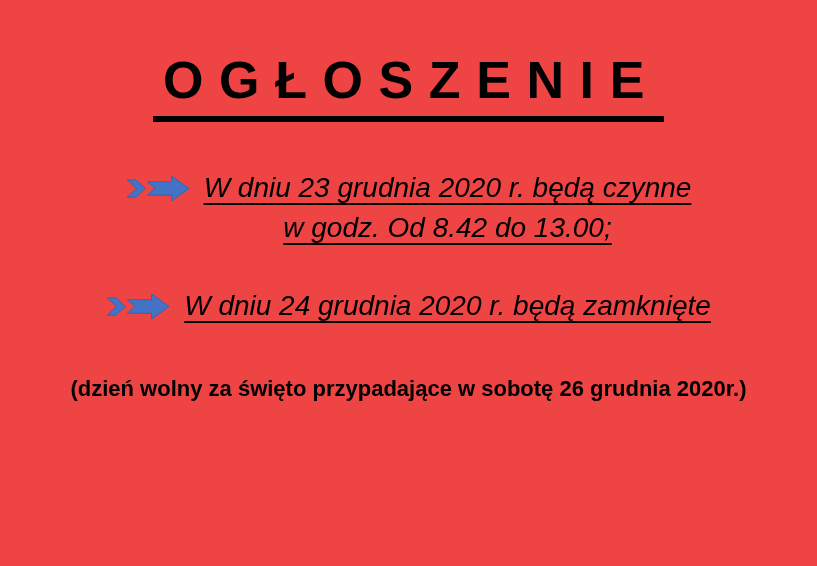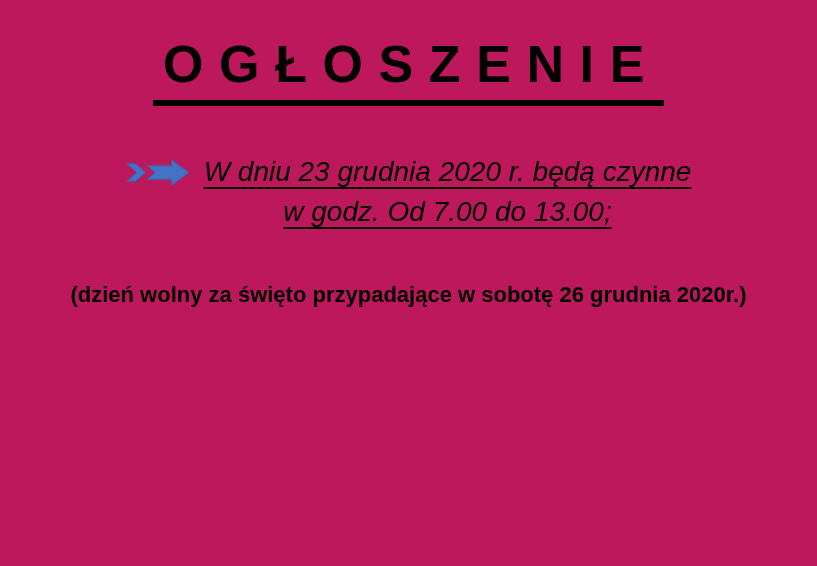--- a/index.html
+++ b/index.html
@@ -11,13 +11,13 @@
     position: relative;
     width: 817px;
     height: 566px;
-    background: #be185d;
+    background: #ef4444;
     color: #000000;
     font-family: "Liberation Sans", "DejaVu Sans", sans-serif;
     text-align: center;
     overflow: hidden;
     box-sizing: border-box;
-    padding-top: 36px;
+    padding-top: 52px;
   }
   .title-wrap {
     margin: 0 0 0 0;

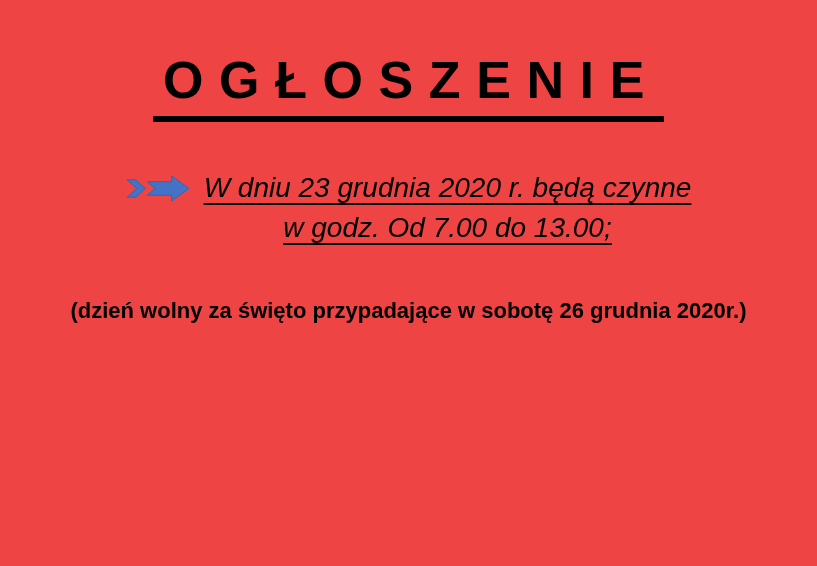--- a/index.html
+++ b/index.html
@@ -91,7 +91,7 @@
     </svg>
     <div class="bullet-text">
       <span class="u">W dniu 23 grudnia 2020 r. będą czynne</span><br>
-      <span class="u">w godz. Od 7.00 do 13.00;</span>
+      <span class="u">w godz. Od 8.42 do 13.00;</span>
     </div>
   </div>
 

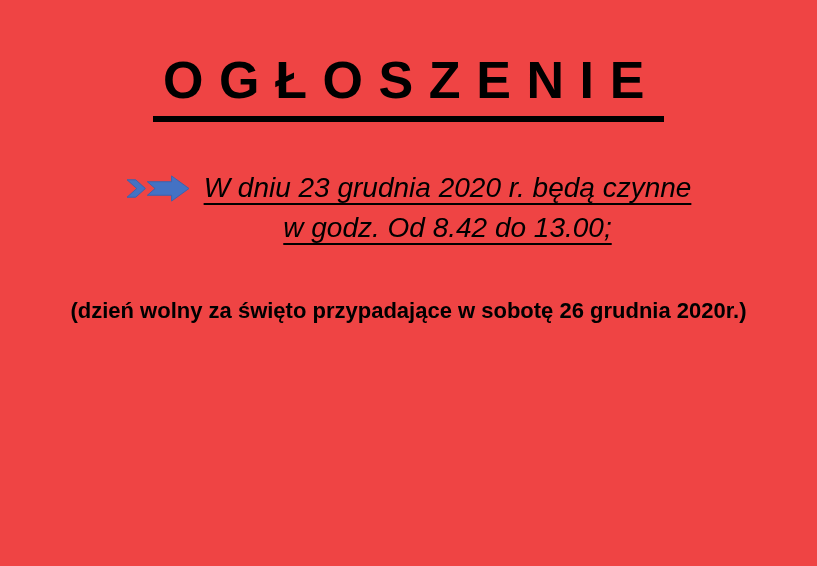--- a/index.html
+++ b/index.html
@@ -95,6 +95,15 @@
     </div>
   </div>
 
+  <div class="bullet-row second">
+    <svg class="arrow-icon" viewBox="0 0 66 32" xmlns="http://www.w3.org/2000/svg" aria-hidden="true">
+      <polygon points="1,7 10,7 20,16 10,25 1,25 11,16" fill="#4472C4" stroke="#3b62ad" stroke-width="1"></polygon>
+      <polygon points="22,9 47,9 47,3 65,16 47,29 47,23 22,23 30,16" fill="#4472C4" stroke="#3b62ad" stroke-width="1"></polygon>
+    </svg>
+    <div class="bullet-text">
+      <span class="u">W dniu 24 grudnia 2020 r. będą zamknięte</span>
+    </div>
+  </div>
 
   <p class="footer-note">(dzień wolny za święto przypadające w sobotę 26 grudnia 2020r.)</p>
 

